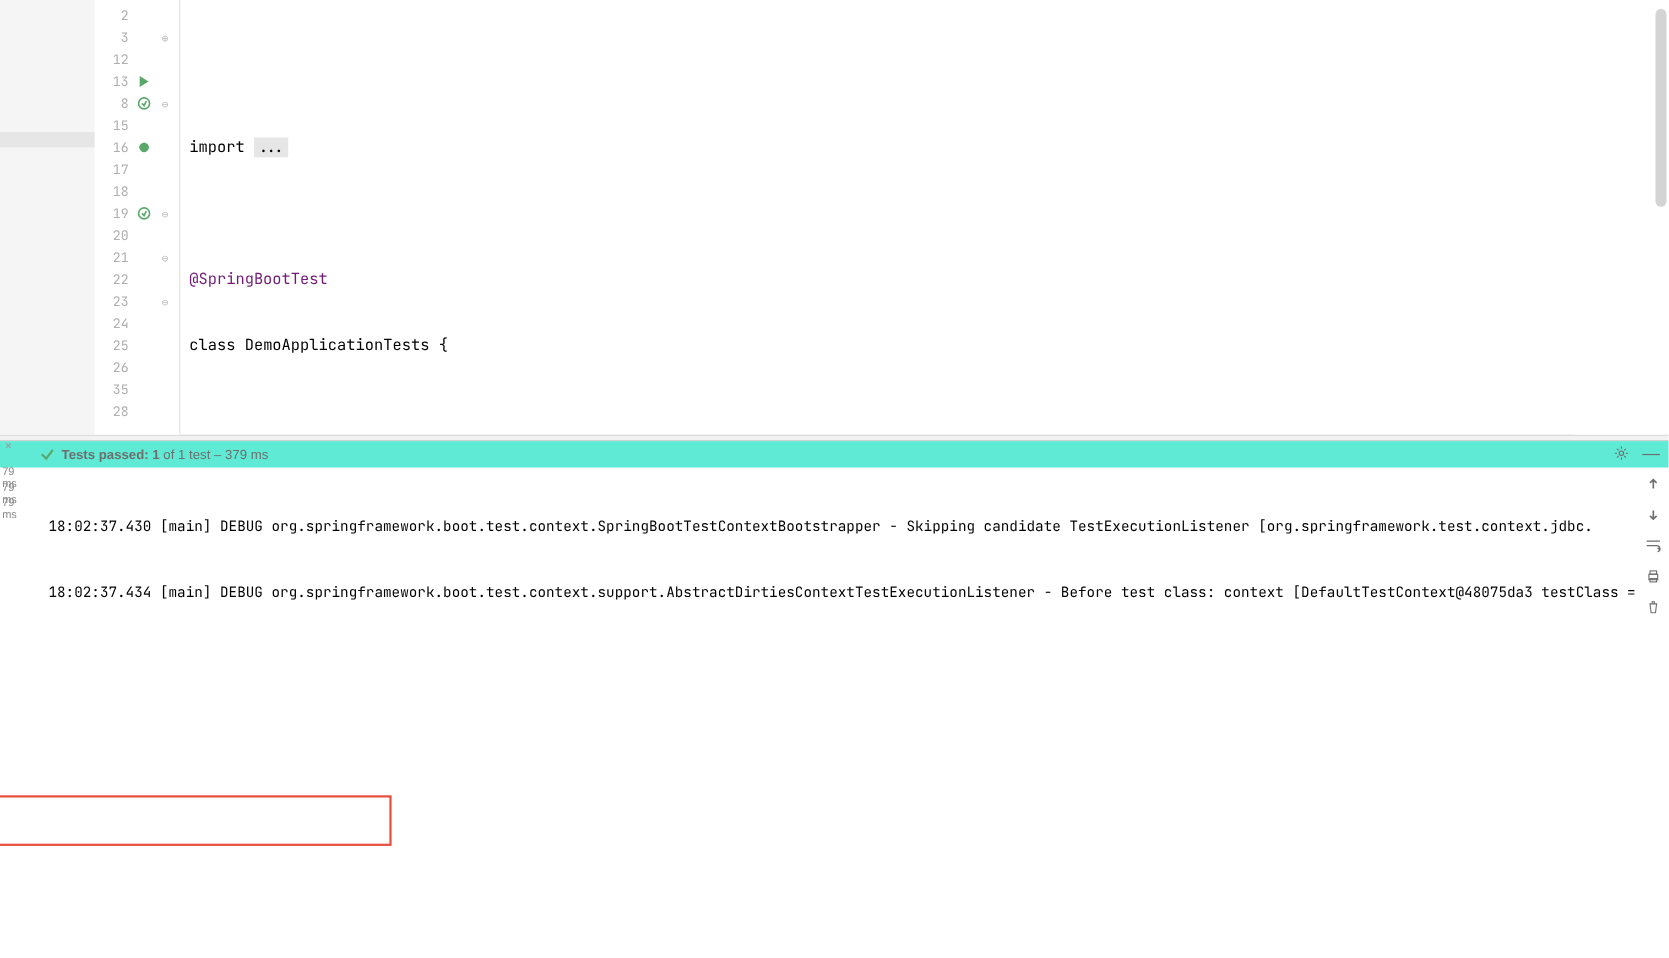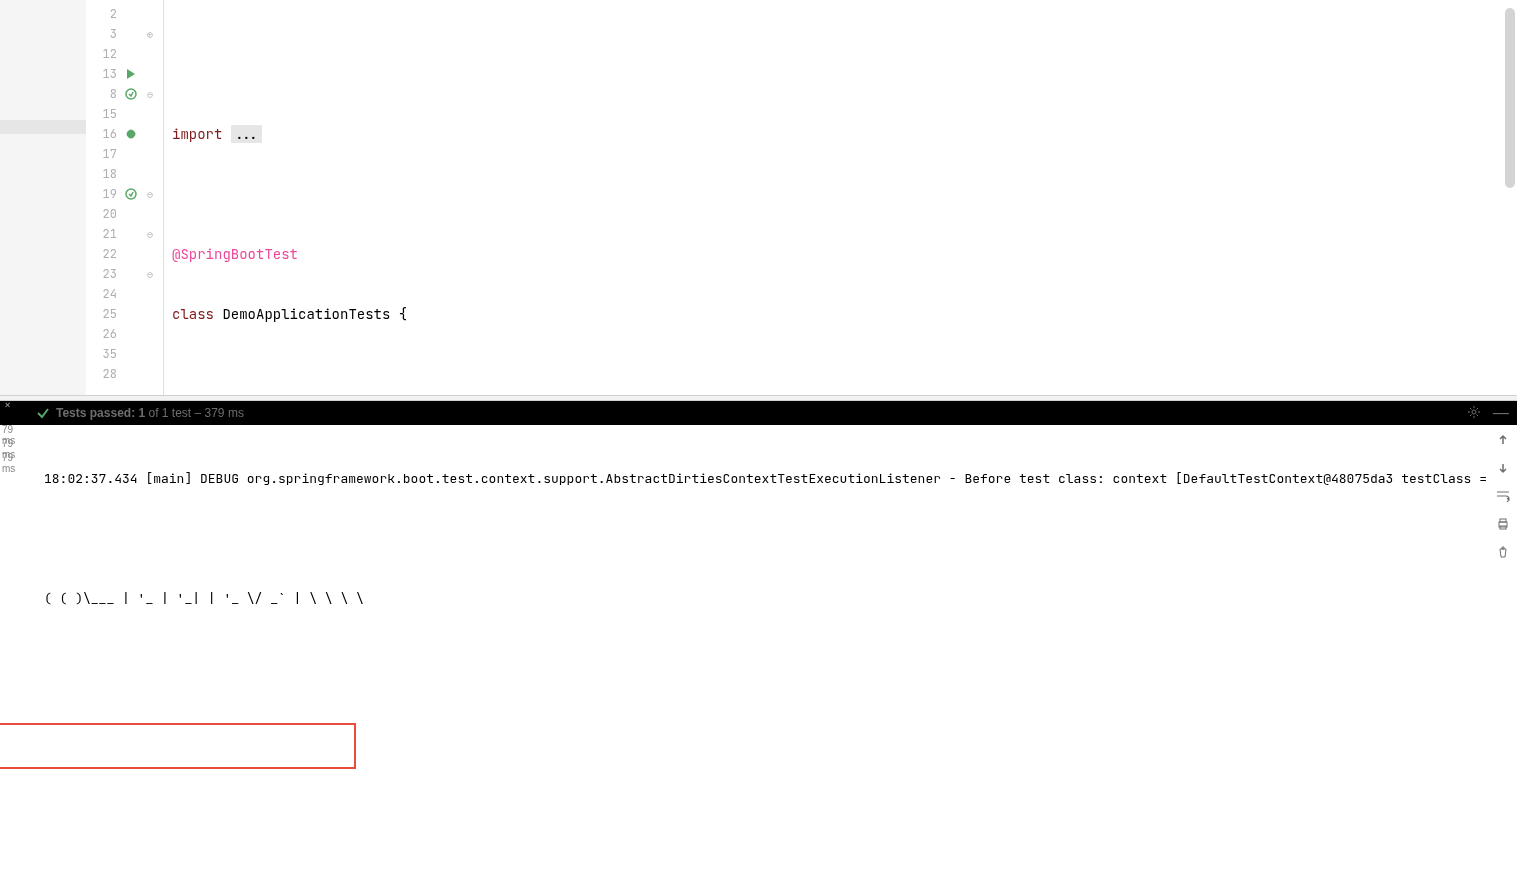--- a/index.html
+++ b/index.html
@@ -15,7 +15,7 @@
 .fold-col { width:14px; text-align:center; color:#bbb; font-size:10px; margin-left:2px; cursor:pointer; }
 .code-area { flex:1; padding-top:4px; padding-left:8px; font-size:14px; line-height:20px; white-space:pre; overflow:hidden; position:relative; }
 .code-line { height:20px; }
-.kw { color:#7f1d1d;text-align:right; }
+.kw { color:#000000;text-align:right; }
 .anno { color:#ec4899; }
 .dots { background:#e6e6e6; padding:0 3px; }
 .right-scroll { position:absolute; right:0; top:0; width:86px; height:395px; background:#fff; border-left:1px solid transparent; }

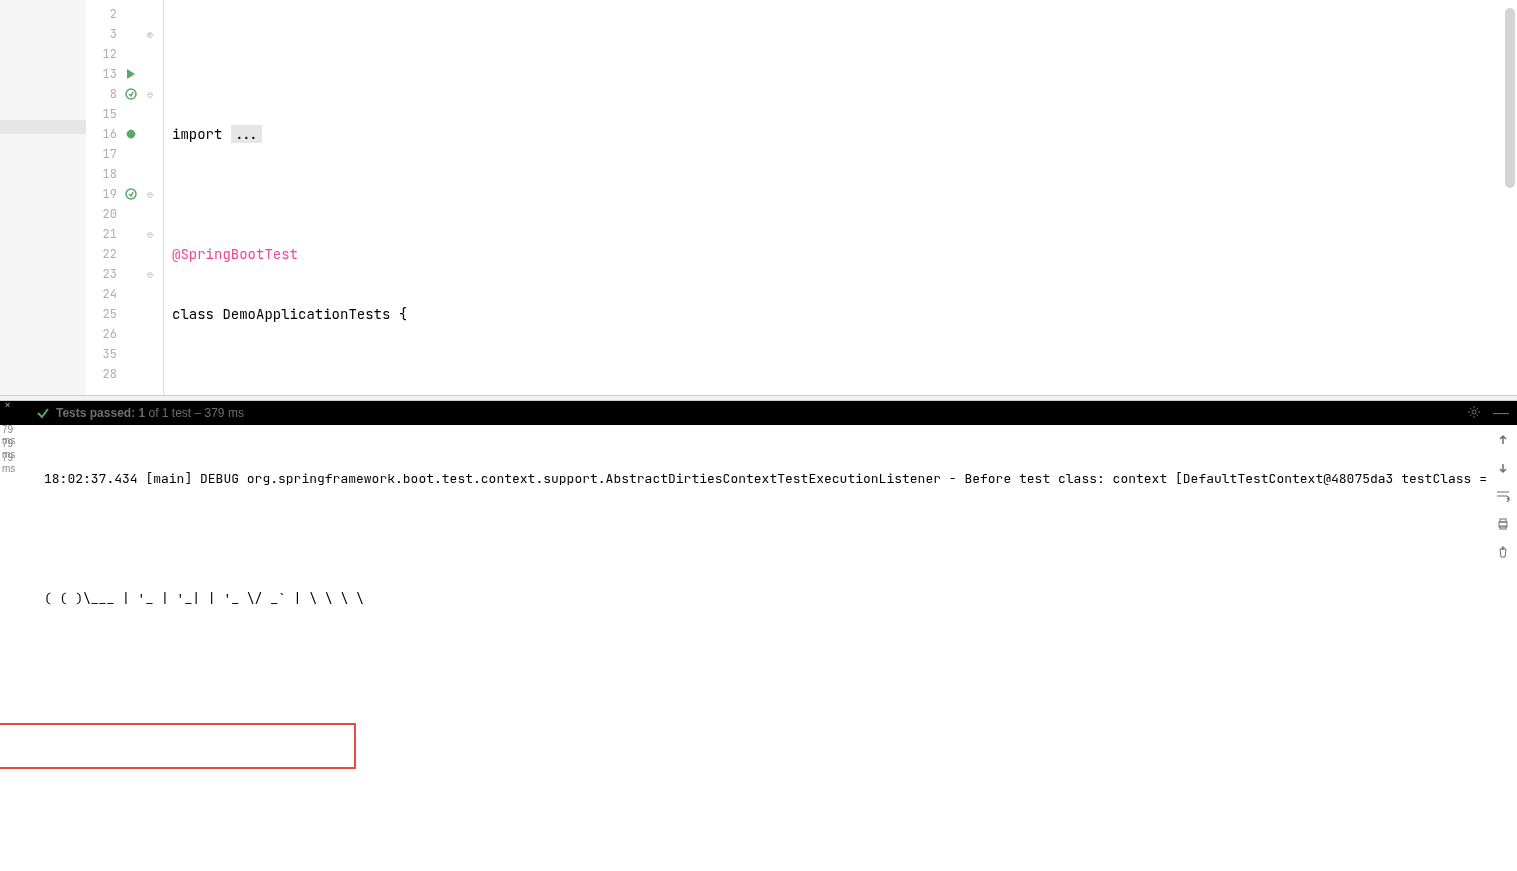--- a/index.html
+++ b/index.html
@@ -16,7 +16,7 @@
 .code-area { flex:1; padding-top:4px; padding-left:8px; font-size:14px; line-height:20px; white-space:pre; overflow:hidden; position:relative; }
 .code-line { height:20px; }
 .kw { color:#000000;text-align:right; }
-.anno { color:#ec4899; }
+.anno { color:#701a75; }
 .dots { background:#e6e6e6; padding:0 3px; }
 .right-scroll { position:absolute; right:0; top:0; width:86px; height:395px; background:#fff; border-left:1px solid transparent; }
 .scroll-thumb { position:absolute; right:2px; top:8px; width:10px; height:180px; background:#d4d4d4; border-radius:5px; }

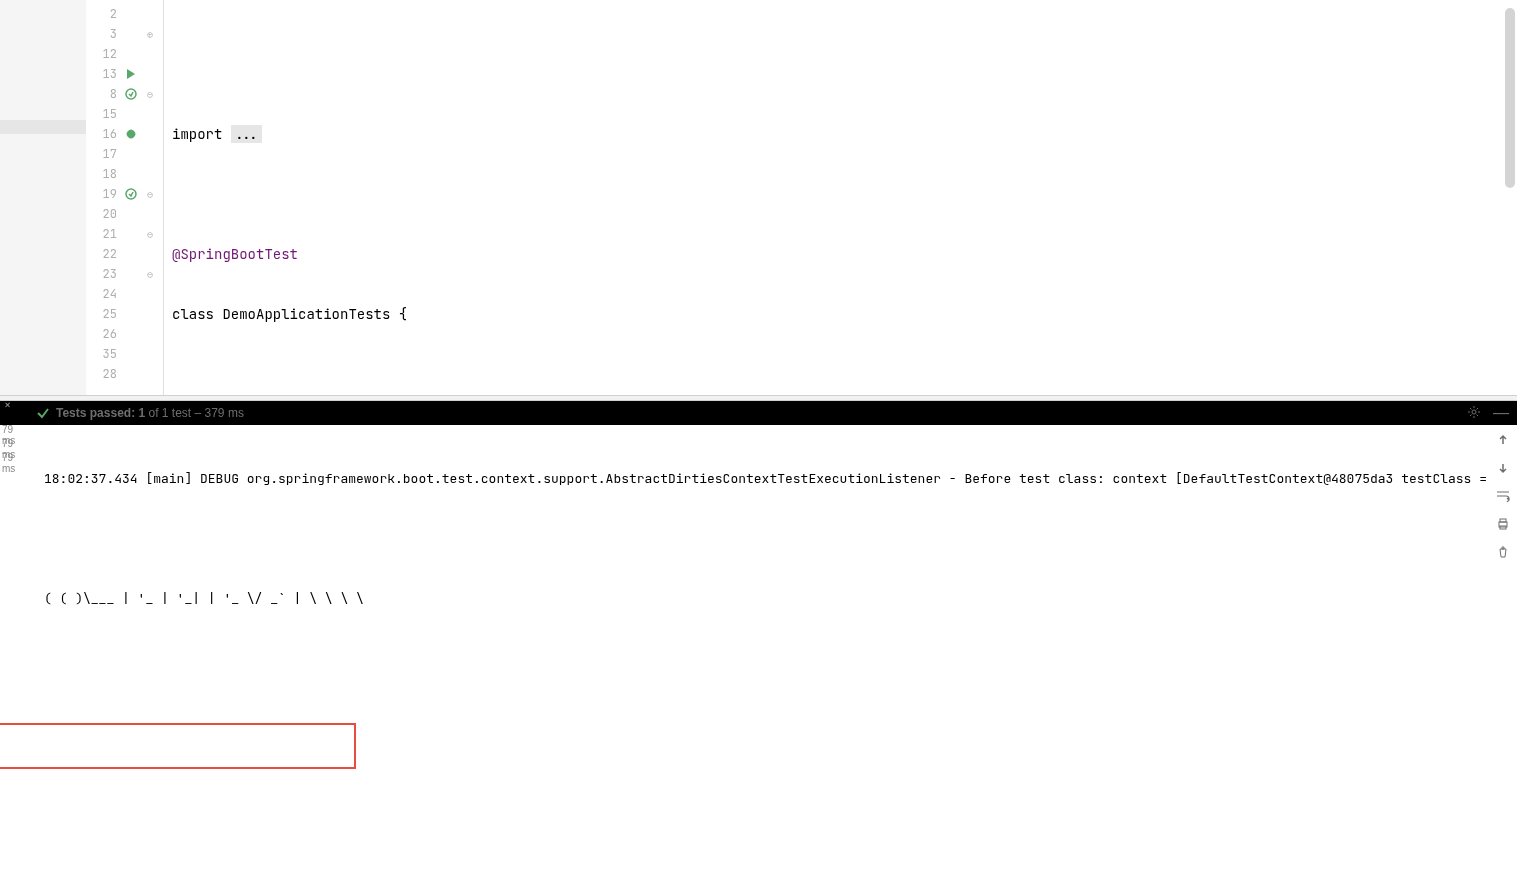--- a/index.html
+++ b/index.html
@@ -21,7 +21,7 @@
 .right-scroll { position:absolute; right:0; top:0; width:86px; height:395px; background:#fff; border-left:1px solid transparent; }
 .scroll-thumb { position:absolute; right:2px; top:8px; width:10px; height:180px; background:#d4d4d4; border-radius:5px; }
 .divider { height:6px; background:#f2f2f2; border-top:1px solid #d0d0d0; border-bottom:1px solid #d0d0d0; }
-.test-toolbar { height:24px; display:flex; align-items:center; justify-content:space-between; padding:0 8px; background:#000000; font-size:12px; color:#6e6e6e; font-family:"Segoe UI",Arial,sans-serif;text-align:right; }
+.test-toolbar { height:24px; display:flex; align-items:center; justify-content:space-between; padding:0 8px; background:#5eead4; font-size:12px; color:#6e6e6e; font-family:"Segoe UI",Arial,sans-serif;text-align:right; }
 .test-status { display:flex; align-items:center; gap:6px; padding-left:28px; }
 .tb-right { display:flex; gap:12px; align-items:center; }
 .hide-btn { font-size:16px; cursor:pointer; }

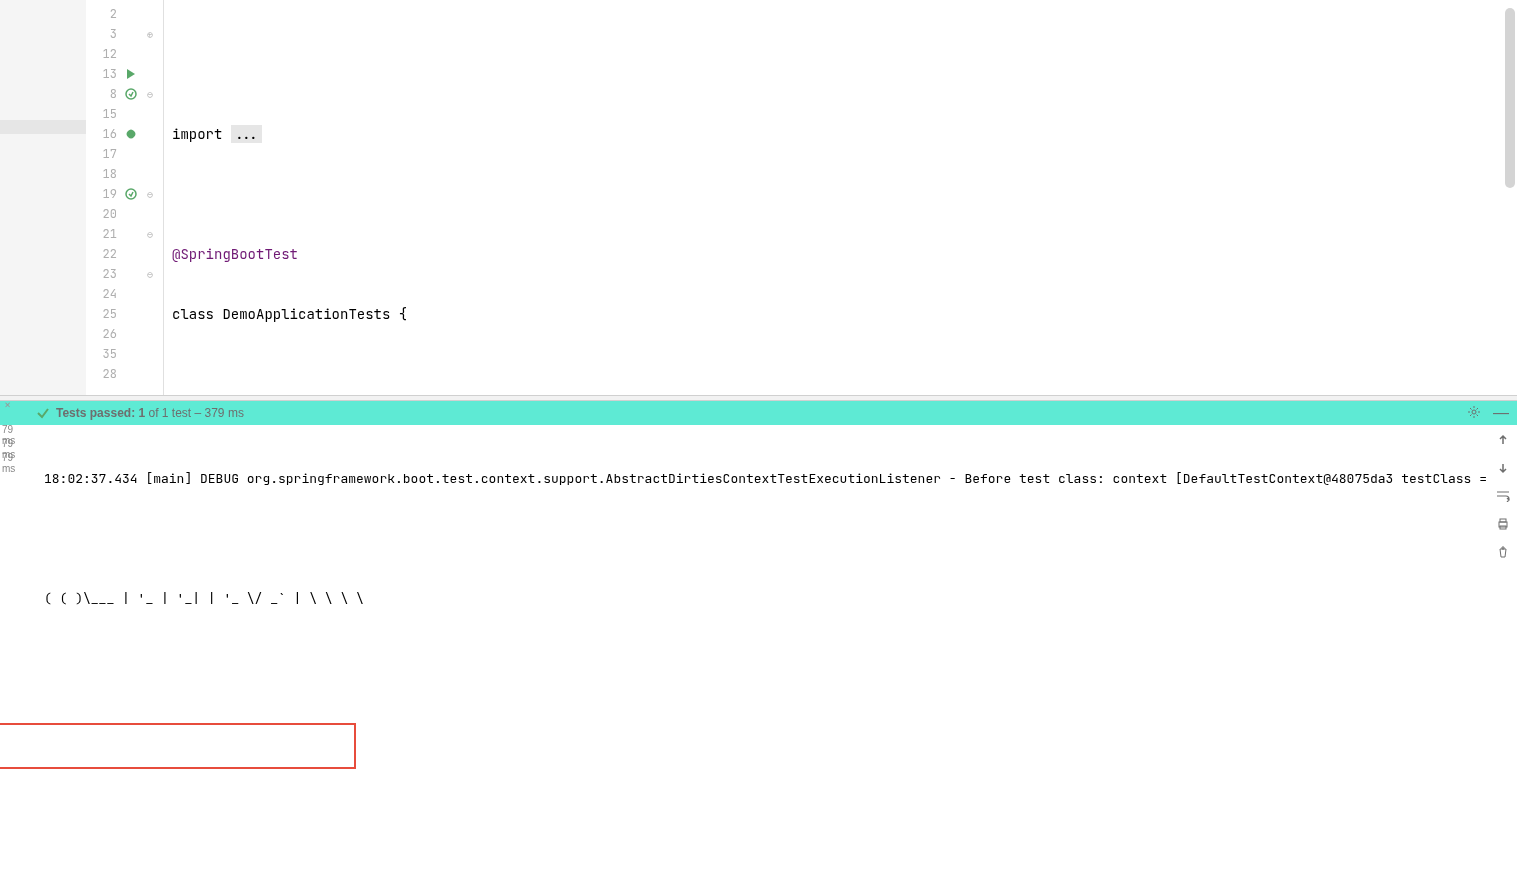--- a/index.html
+++ b/index.html
@@ -209,6 +209,7 @@
 </div>
 
 <div class="console">
+  <div class="console-line">18:02:37.430 [main] DEBUG org.springframework.boot.test.context.SpringBootTestContextBootstrapper - Skipping candidate TestExecutionListener [org.springframework.test.context.jdbc.</div>
   <div class="console-line">18:02:37.434 [main] DEBUG org.springframework.boot.test.context.support.AbstractDirtiesContextTestExecutionListener - Before test class: context [DefaultTestContext@48075da3 testClass =</div>
   <div class="console-line"></div>
   <div class="console-line">( ( )\___ | '_ | '_| | '_ \/ _` | \ \ \ \</div>

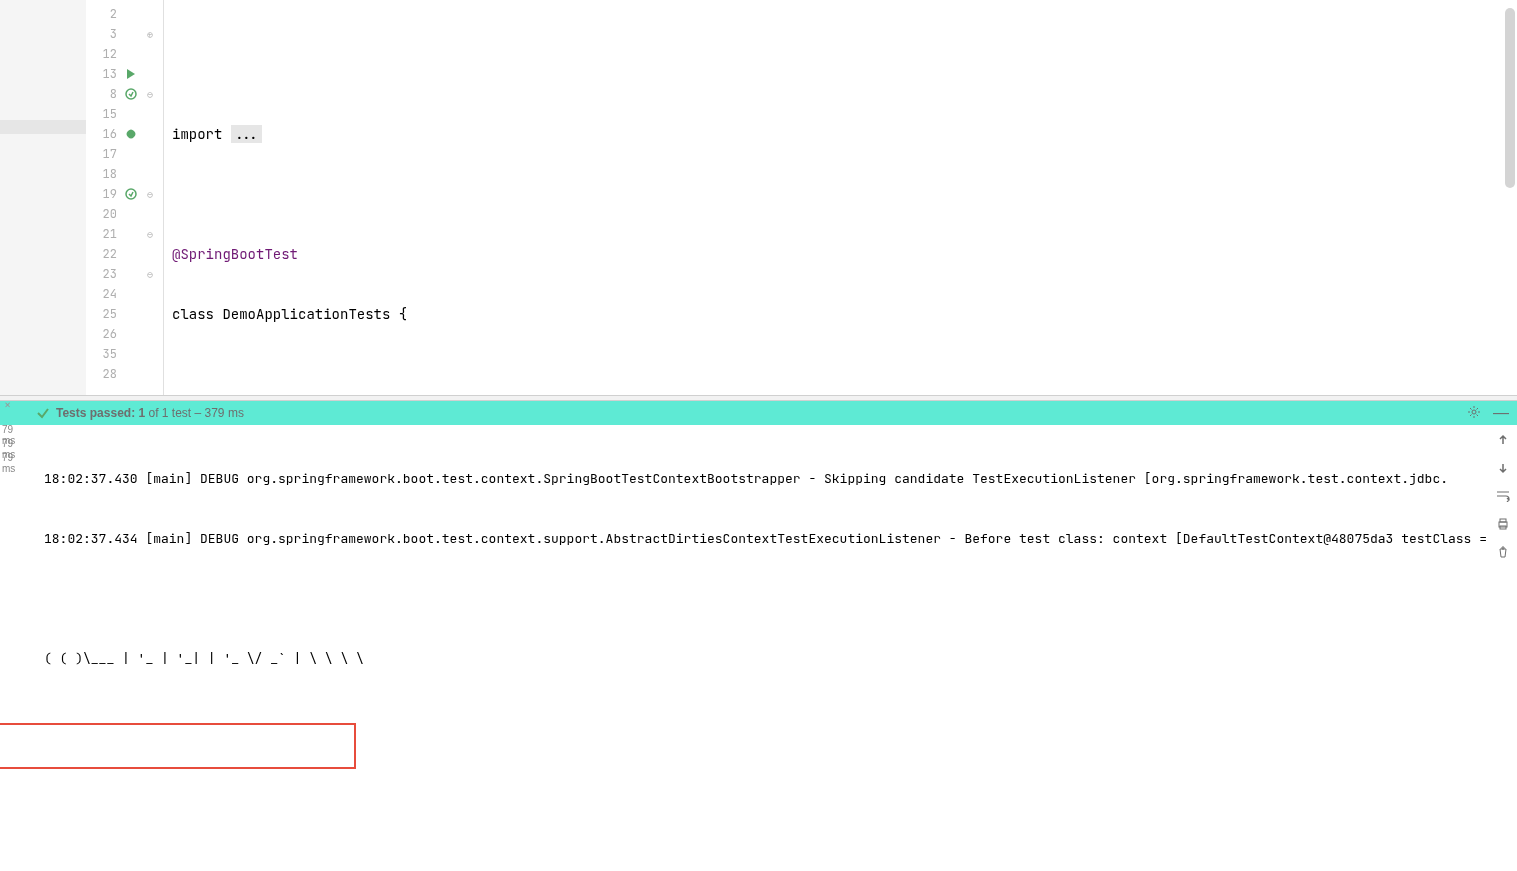--- a/index.html
+++ b/index.html
@@ -212,7 +212,6 @@
   <div class="console-line">18:02:37.430 [main] DEBUG org.springframework.boot.test.context.SpringBootTestContextBootstrapper - Skipping candidate TestExecutionListener [org.springframework.test.context.jdbc.</div>
   <div class="console-line">18:02:37.434 [main] DEBUG org.springframework.boot.test.context.support.AbstractDirtiesContextTestExecutionListener - Before test class: context [DefaultTestContext@48075da3 testClass =</div>
   <div class="console-line"></div>
-  <div class="console-line">( ( )\___ | '_ | '_| | '_ \/ _` | \ \ \ \</div>
   
   
   

